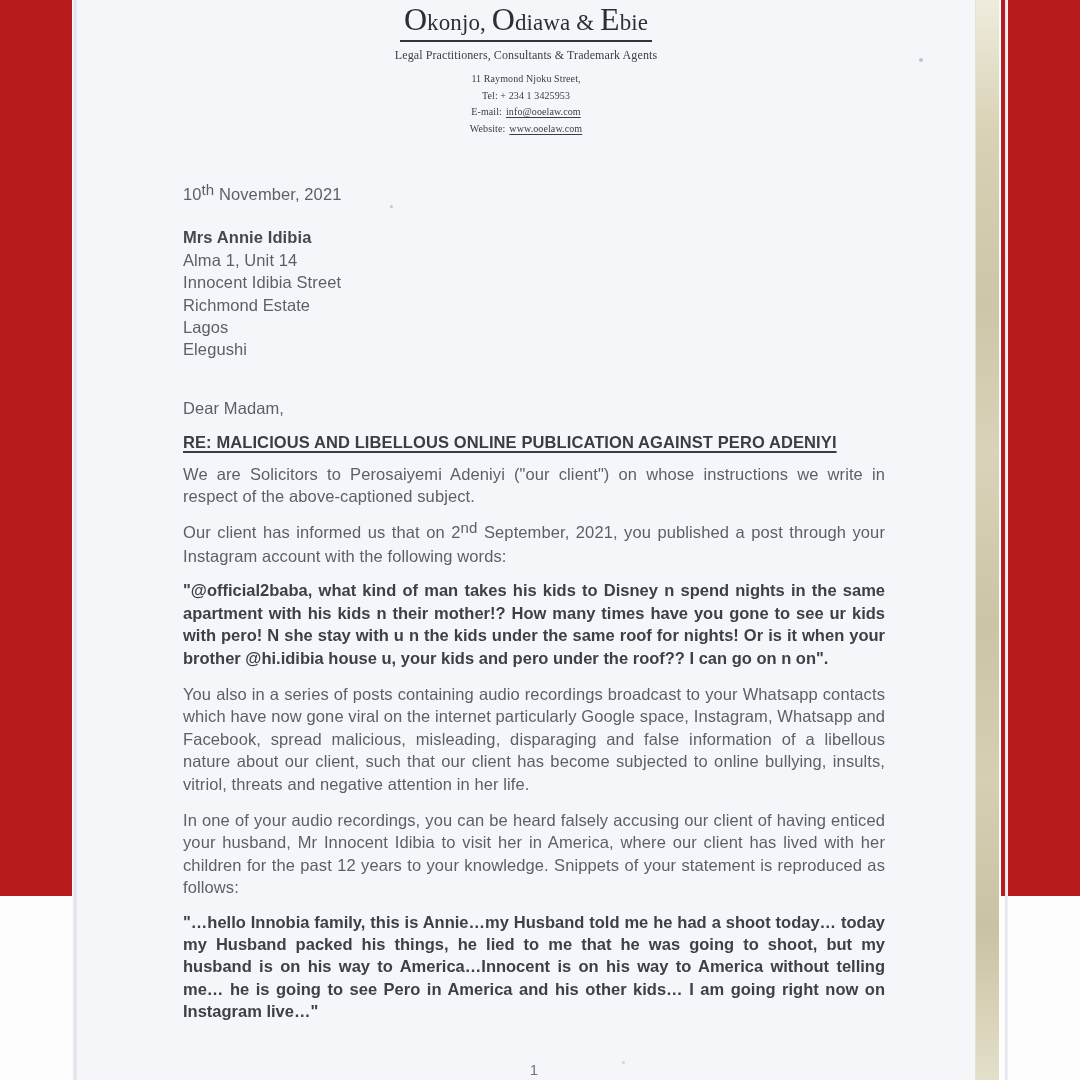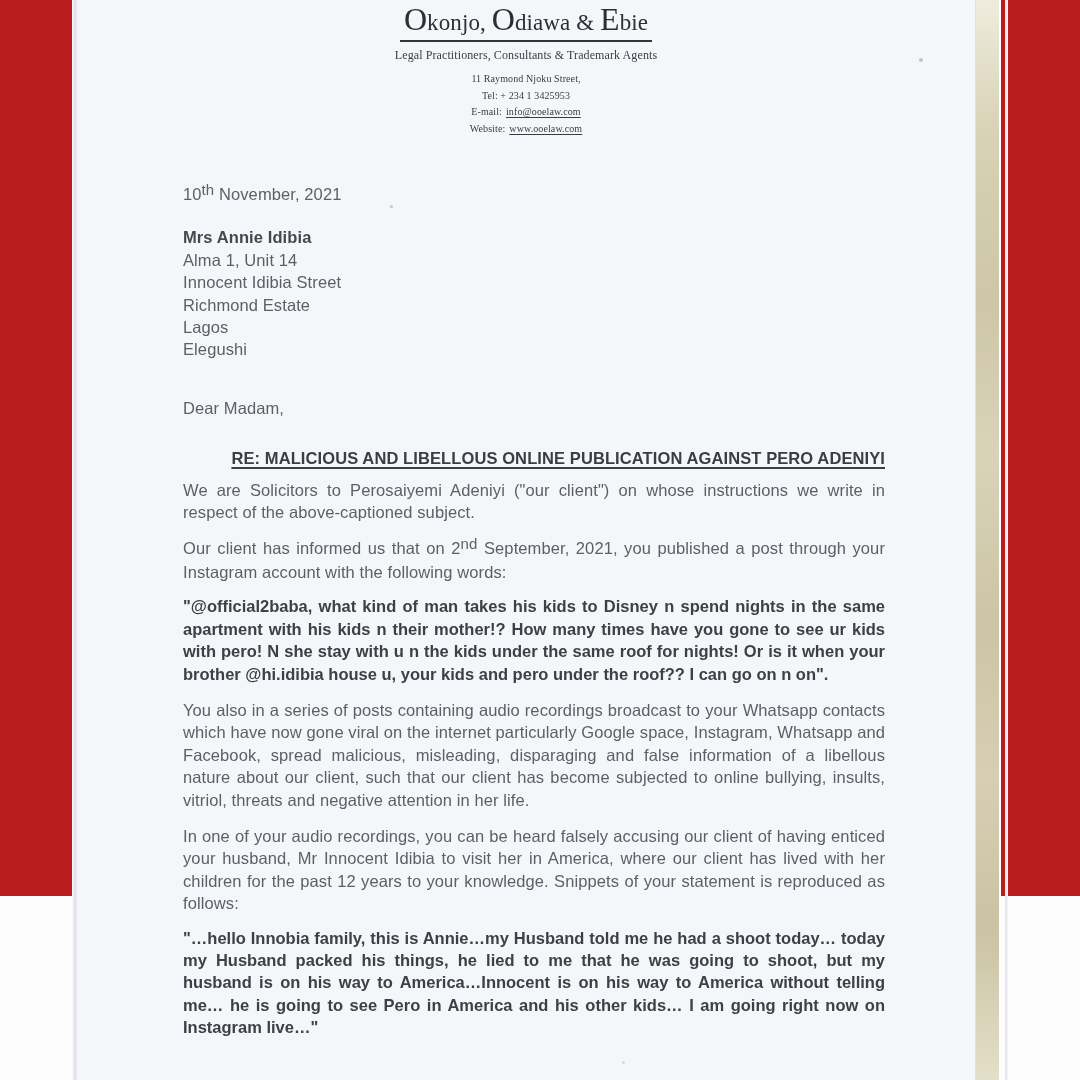--- a/index.html
+++ b/index.html
@@ -130,8 +130,8 @@
     margin-top: 36px;
   }
   .subject {
-    margin-top: 28px;
-    text-align: right;
+    margin-top: 12px;
+    text-align: left;
     font-weight: bold;
     color: #3c3d44;
     text-decoration: underline;

